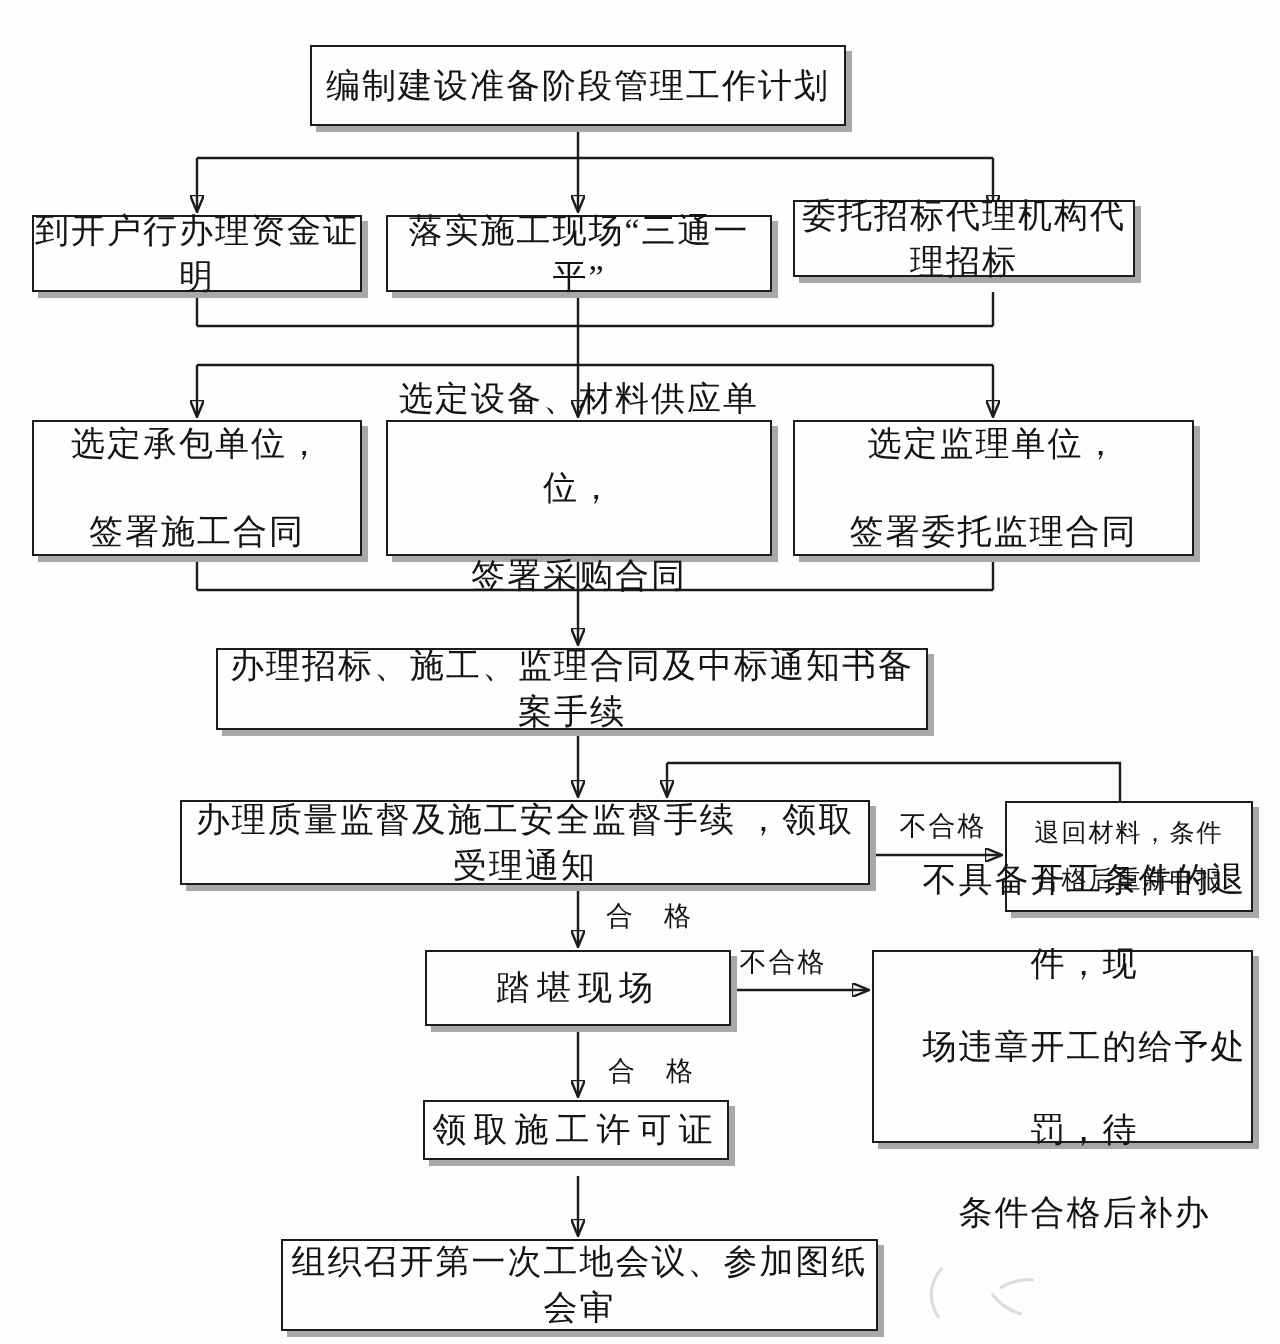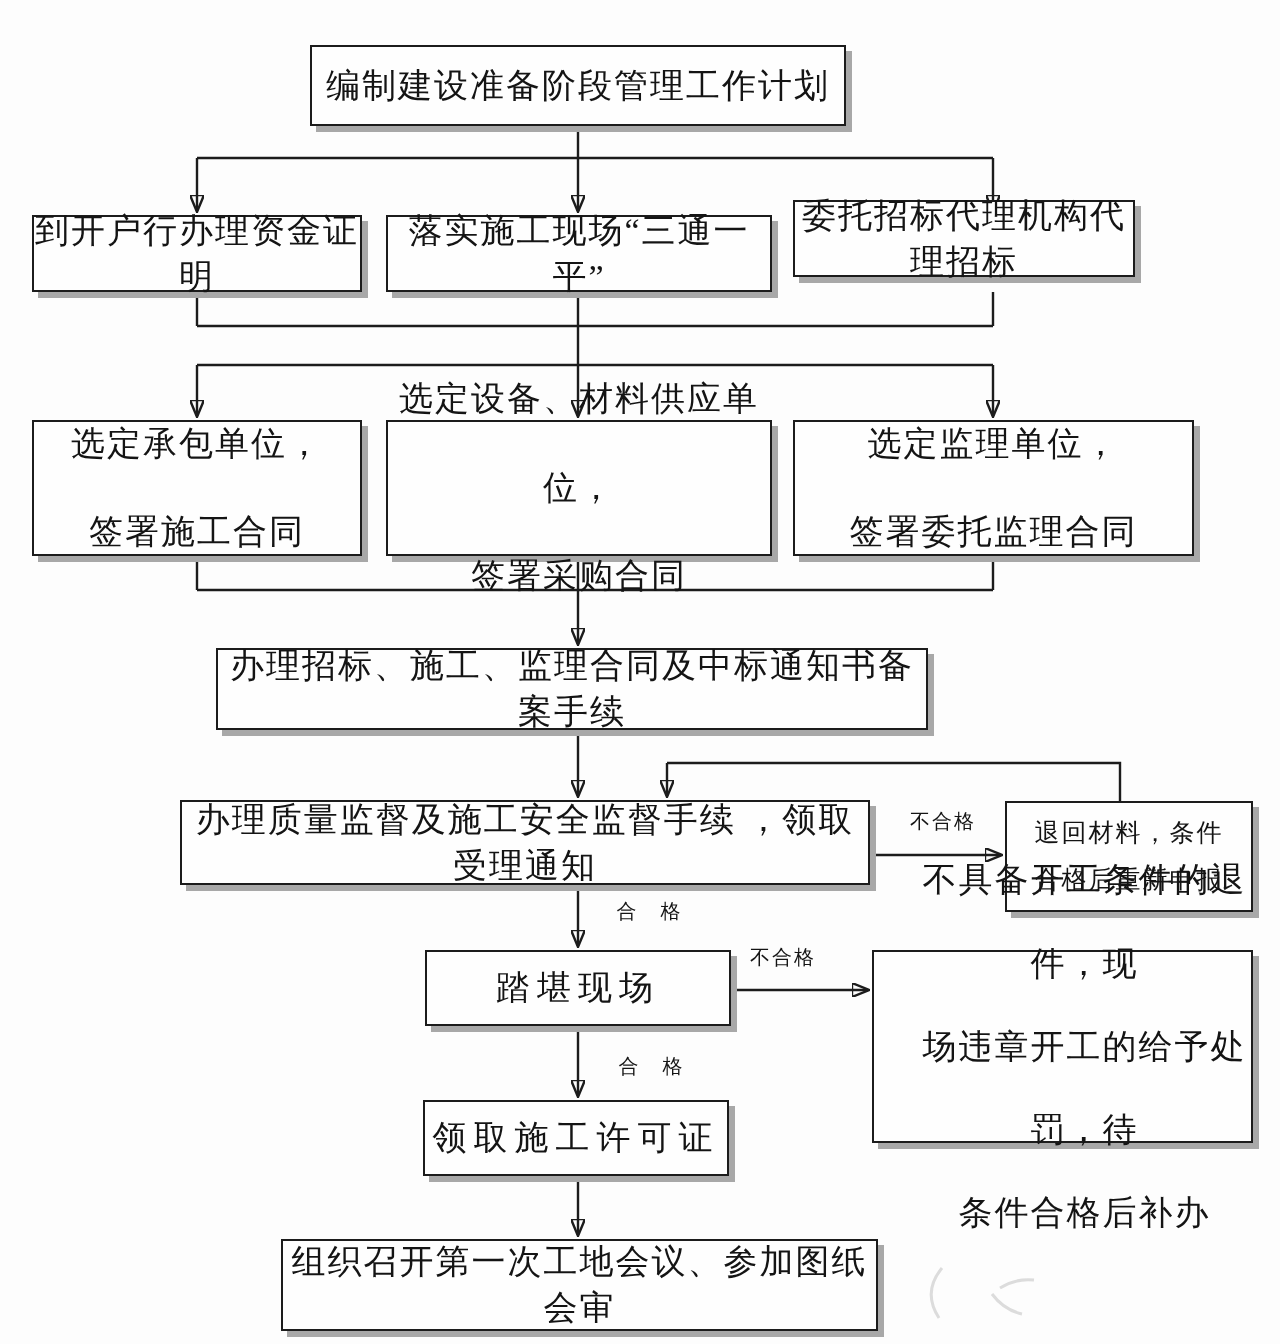--- a/index.html
+++ b/index.html
@@ -34,7 +34,7 @@
   .node.sp{letter-spacing:7px;}
   .edge-label{
     position:absolute;color:var(--text);
-    font-size:20px;letter-spacing:2px;text-align:center;
+    font-size:27px;letter-spacing:2px;text-align:center;
     white-space:pre;
   }
 </style>

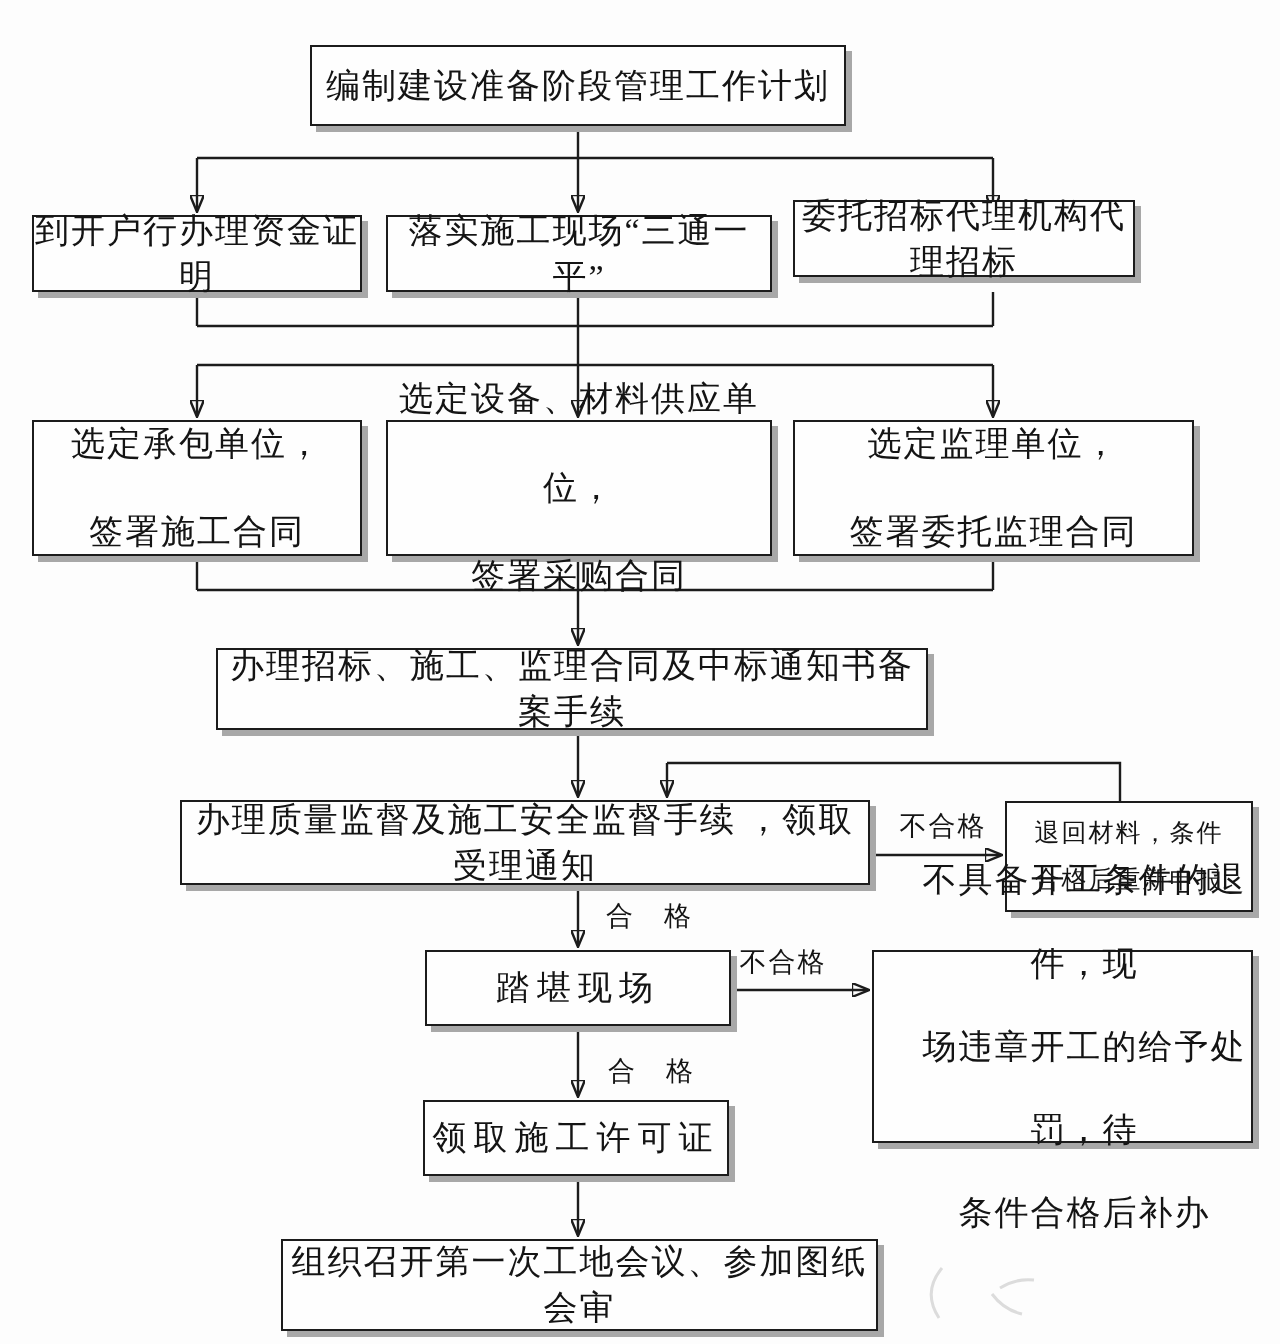--- a/index.html
+++ b/index.html
@@ -135,7 +135,7 @@
 条件合格后补办</span>
   </div>
 
-  <div class="node sp" style="left:423px;top:1100px;width:306px;height:76px;">
+  <div class="node sp" style="left:423px;top:1100px;width:306px;height:60px;">
     <span>领取施工许可证</span>
   </div>
 

